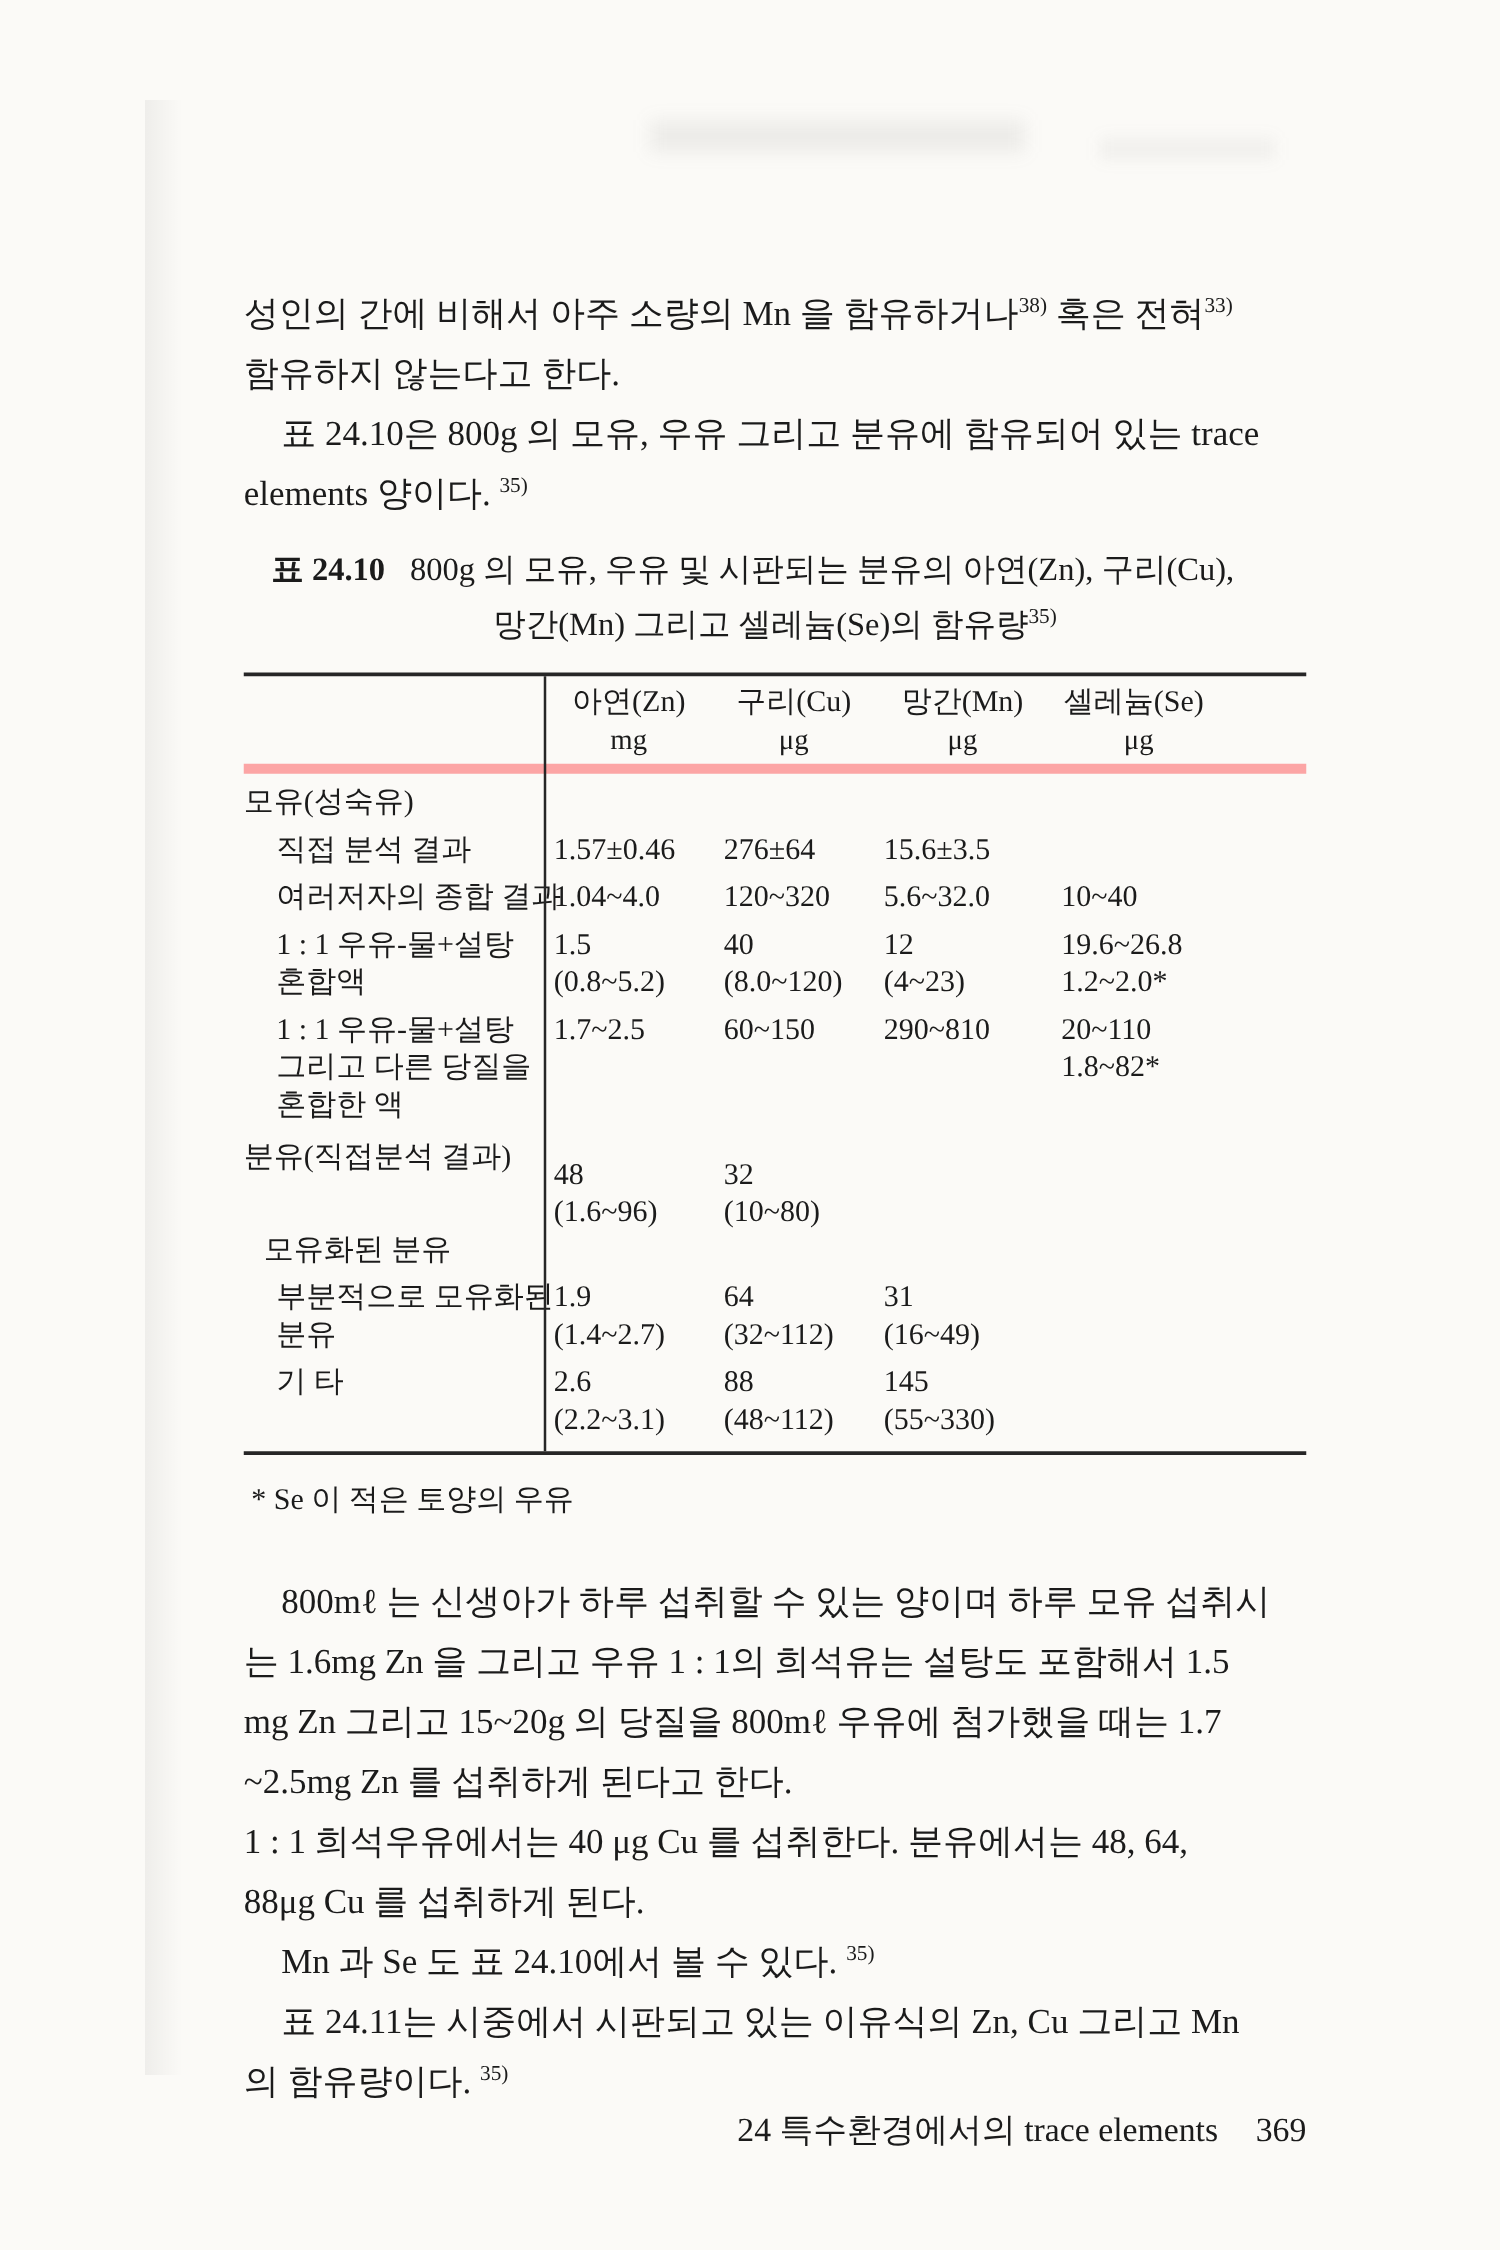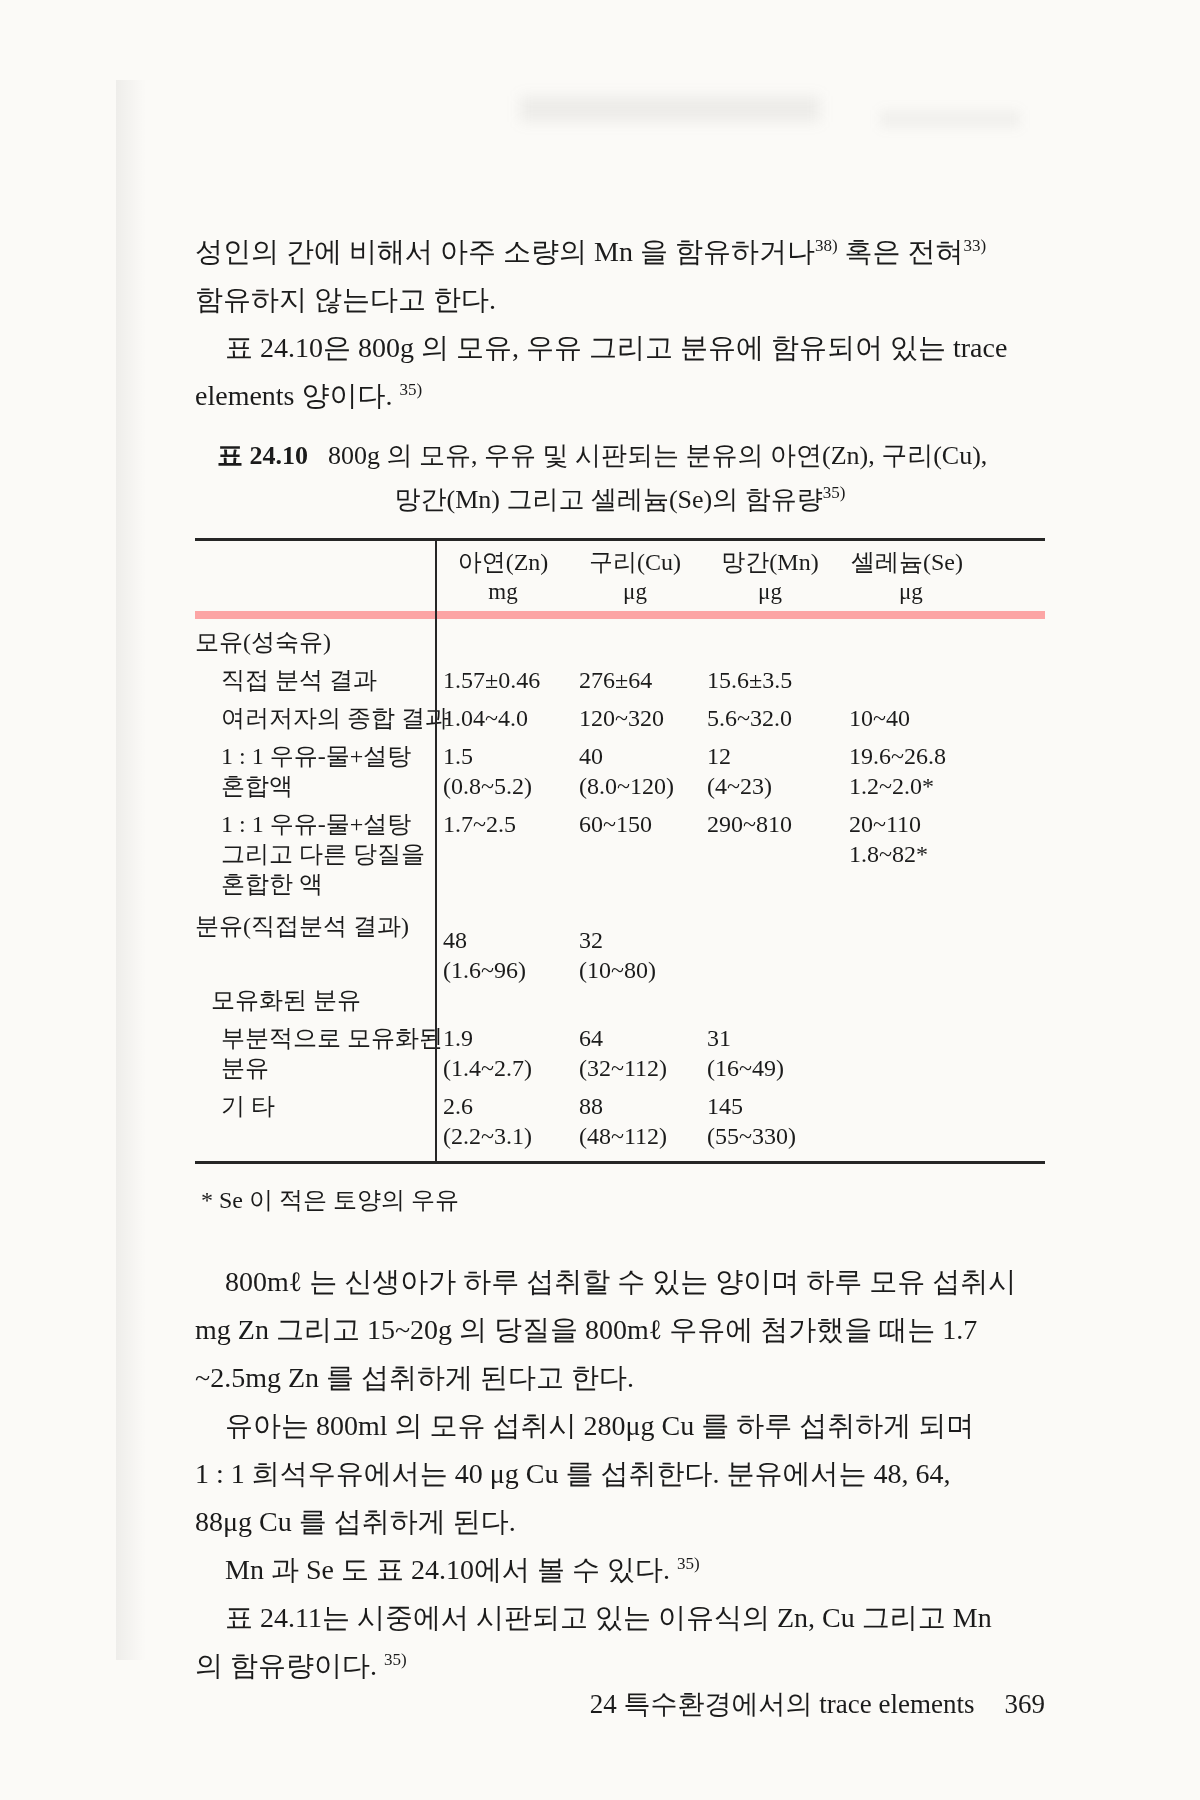--- a/index.html
+++ b/index.html
@@ -324,6 +324,7 @@
 
     <div class="bodytext">
       <div class="line indent">800mℓ 는 신생아가 하루 섭취할 수 있는 양이며 하루 모유 섭취시</div>
+      <div class="line">는 1.6mg Zn 을 그리고 우유 1 : 1의 희석유는 설탕도 포함해서 1.5</div>
       <div class="line">mg Zn 그리고 15~20g 의 당질을 800mℓ 우유에 첨가했을 때는 1.7</div>
       <div class="line">~2.5mg Zn 를 섭취하게 된다고 한다.</div>
       <div class="line indent">유아는 800ml 의 모유 섭취시 280μg Cu 를 하루 섭취하게 되며</div>

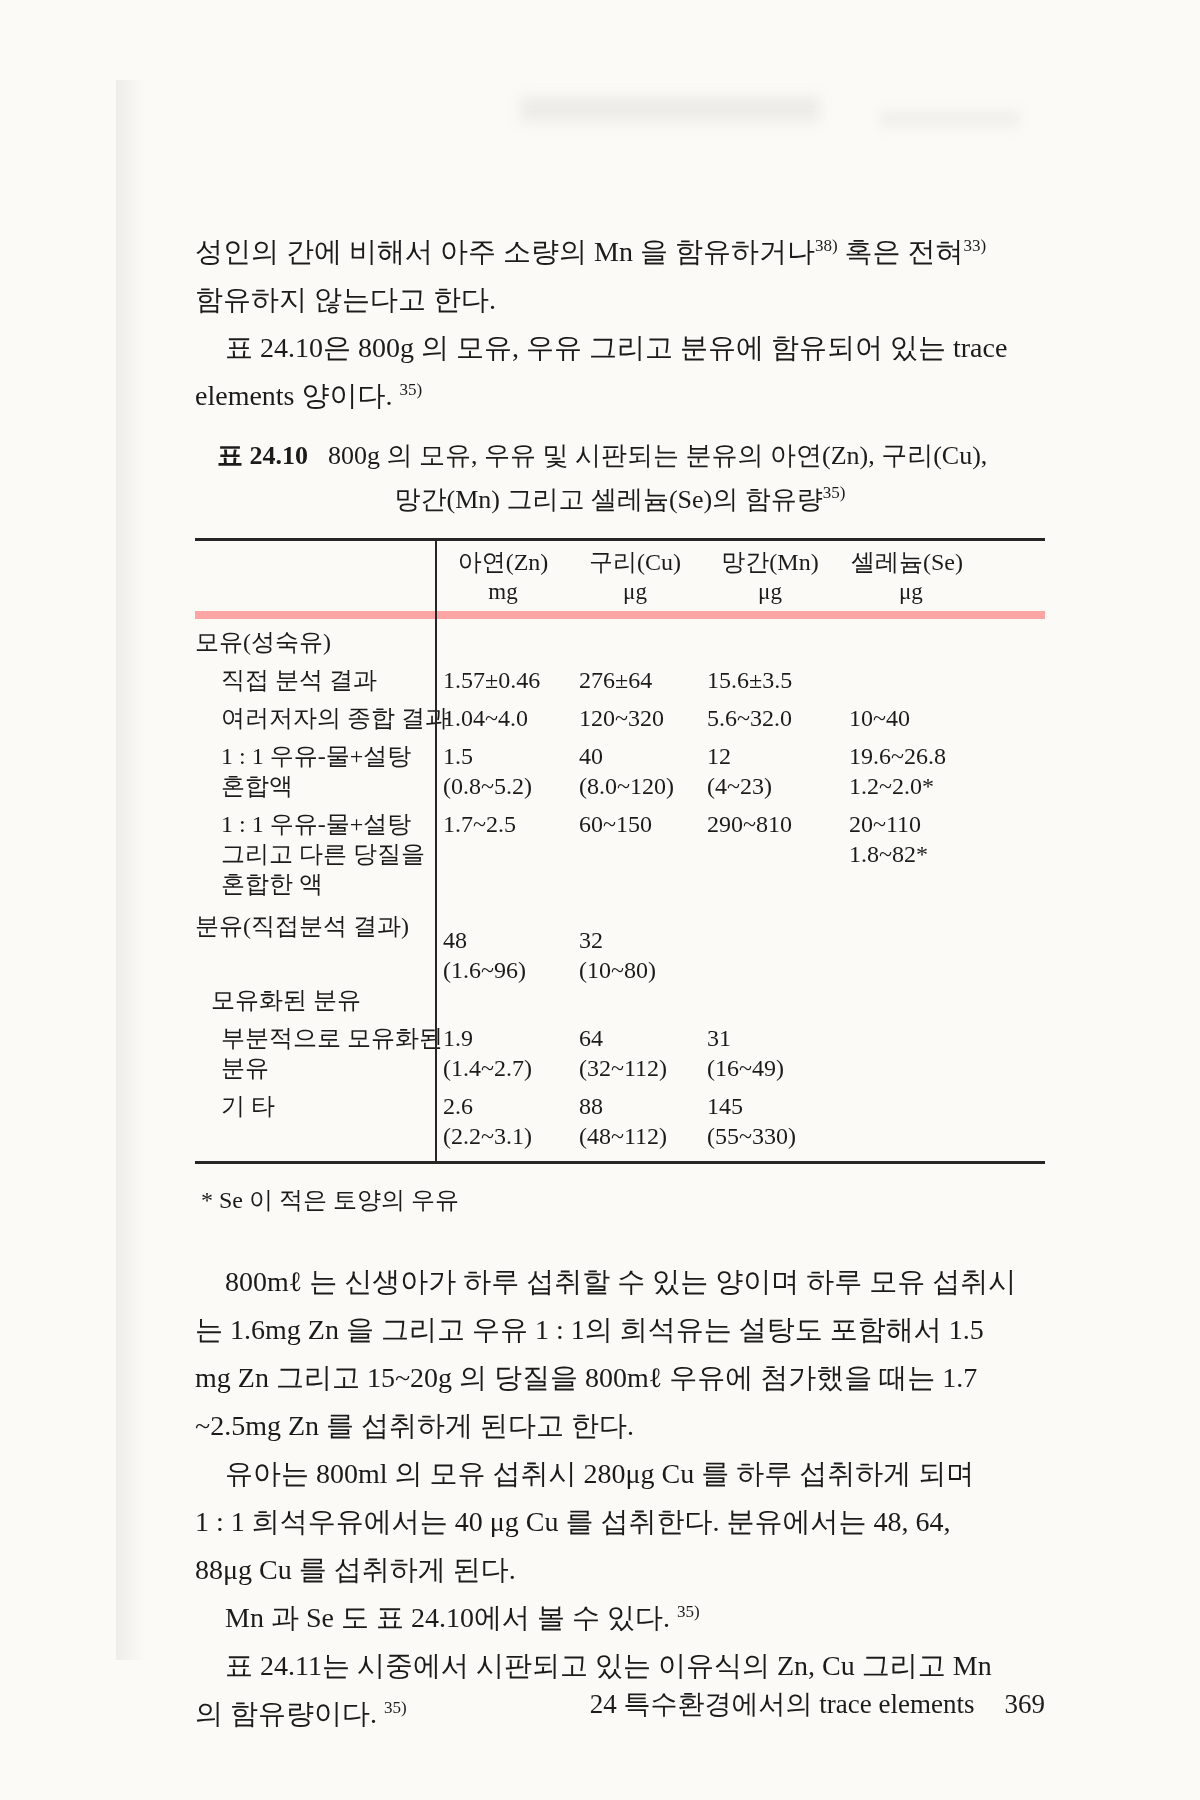--- a/index.html
+++ b/index.html
@@ -327,7 +327,6 @@
       <div class="line">는 1.6mg Zn 을 그리고 우유 1 : 1의 희석유는 설탕도 포함해서 1.5</div>
       <div class="line">mg Zn 그리고 15~20g 의 당질을 800mℓ 우유에 첨가했을 때는 1.7</div>
       <div class="line">~2.5mg Zn 를 섭취하게 된다고 한다.</div>
-      <div class="line indent">유아는 800ml 의 모유 섭취시 280μg Cu 를 하루 섭취하게 되며</div>
       <div class="line">1 : 1 희석우유에서는 40 μg Cu 를 섭취한다. 분유에서는 48, 64,</div>
       <div class="line">88μg Cu 를 섭취하게 된다.</div>
       <div class="line indent"><span>Mn 과 Se 도 표 24.10에서 볼 수 있다. </span><sup>35)</sup></div>

